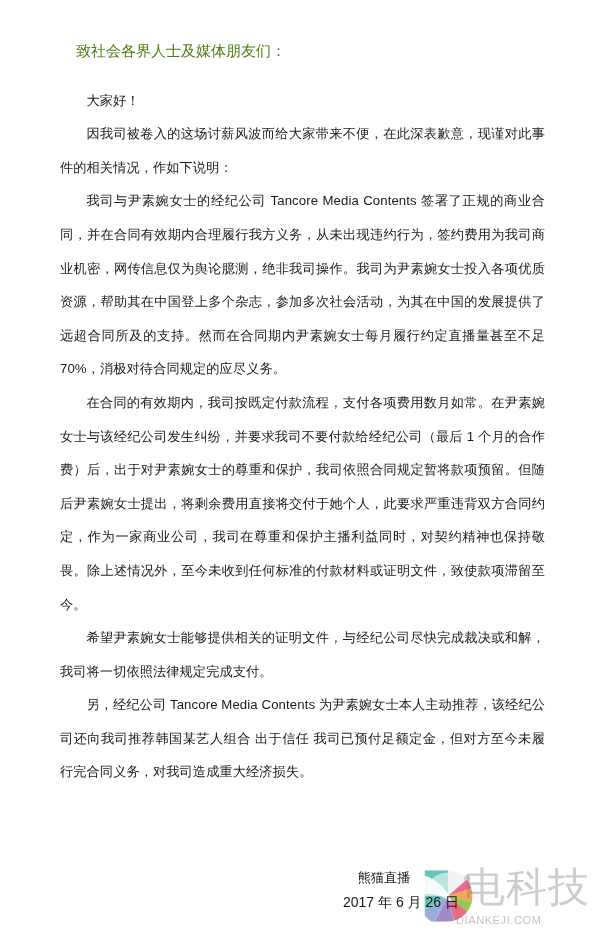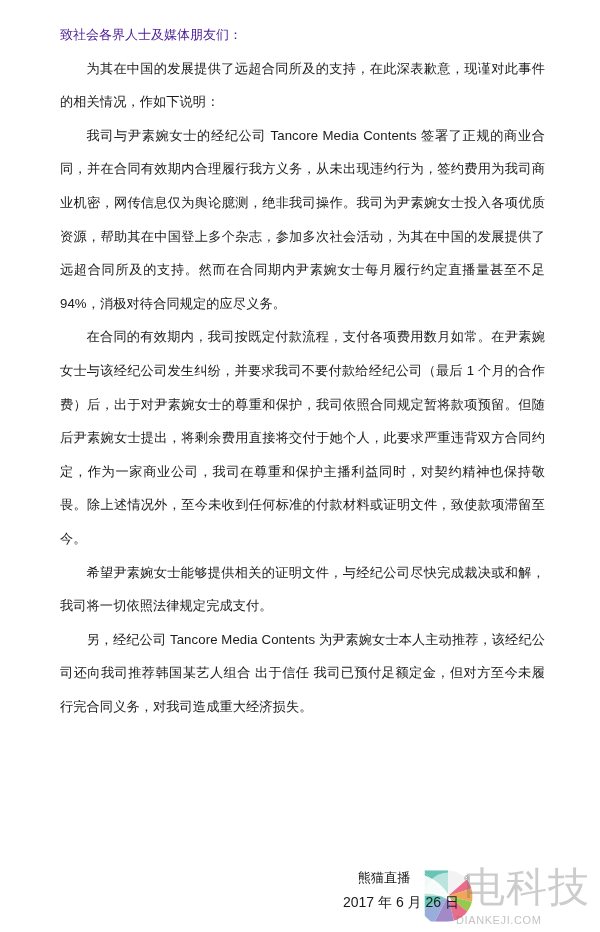--- a/index.html
+++ b/index.html
@@ -45,10 +45,10 @@
   }
 
   .salutation {
-    margin: 0;
-    font-size: 13px;
+    margin: 16px;
+    font-size: 15px;
     line-height: 33.6px;
-    color: #4c1d95;
+    color: #4d7c0f;
     font-weight: 500;
   }
 

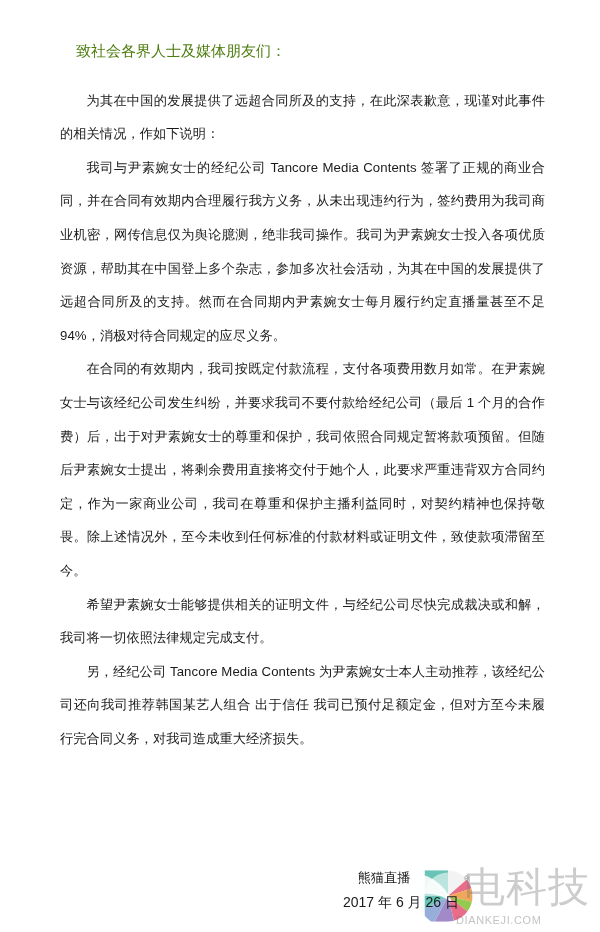--- a/index.html
+++ b/index.html
@@ -143,6 +143,7 @@
 
     <p class="salutation">致社会各界人士及媒体朋友们：</p>
 
+    <p class="para indent">大家好！</p>
 
     <p class="para indent">为其在中国的发展提供了远超合同所及的支持，在此深表歉意，现谨对此事件的相关情况，作如下说明：</p>
 

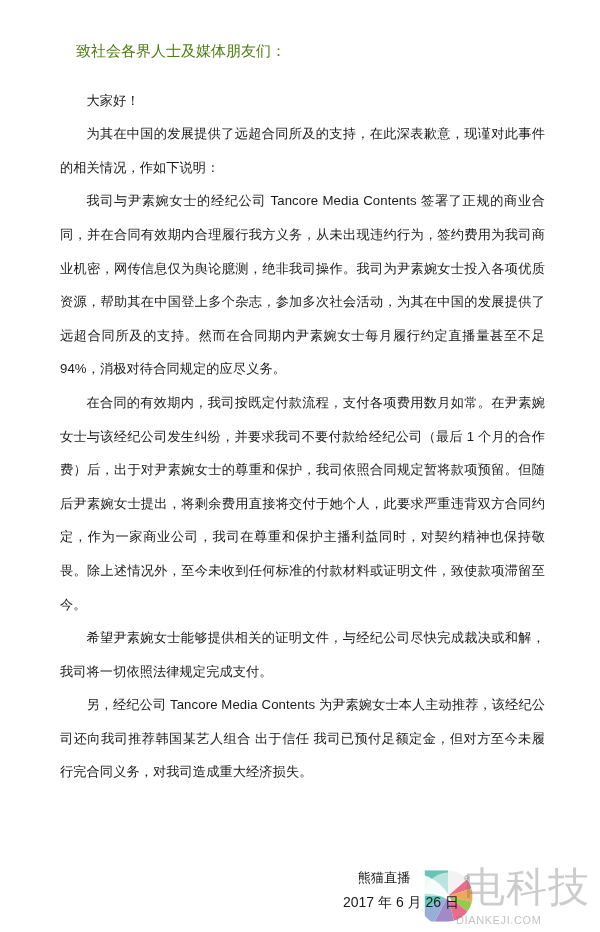--- a/index.html
+++ b/index.html
@@ -145,7 +145,7 @@
 
     <p class="para indent">大家好！</p>
 
-    <p class="para indent">为其在中国的发展提供了远超合同所及的支持，在此深表歉意，现谨对此事件的相关情况，作如下说明：</p>
+    <p class="para indent">因我司被卷入的这场讨薪风波而给大家带来不便，在此深表歉意，现谨对此事件的相关情况，作如下说明：</p>
 
     <p class="para indent">我司与尹素婉女士的经纪公司 Tancore Media Contents 签署了正规的商业合同，并在合同有效期内合理履行我方义务，从未出现违约行为，签约费用为我司商业机密，网传信息仅为舆论臆测，绝非我司操作。我司为尹素婉女士投入各项优质资源，帮助其在中国登上多个杂志，参加多次社会活动，为其在中国的发展提供了远超合同所及的支持。然而在合同期内尹素婉女士每月履行约定直播量甚至不足 94%，消极对待合同规定的应尽义务。</p>
 

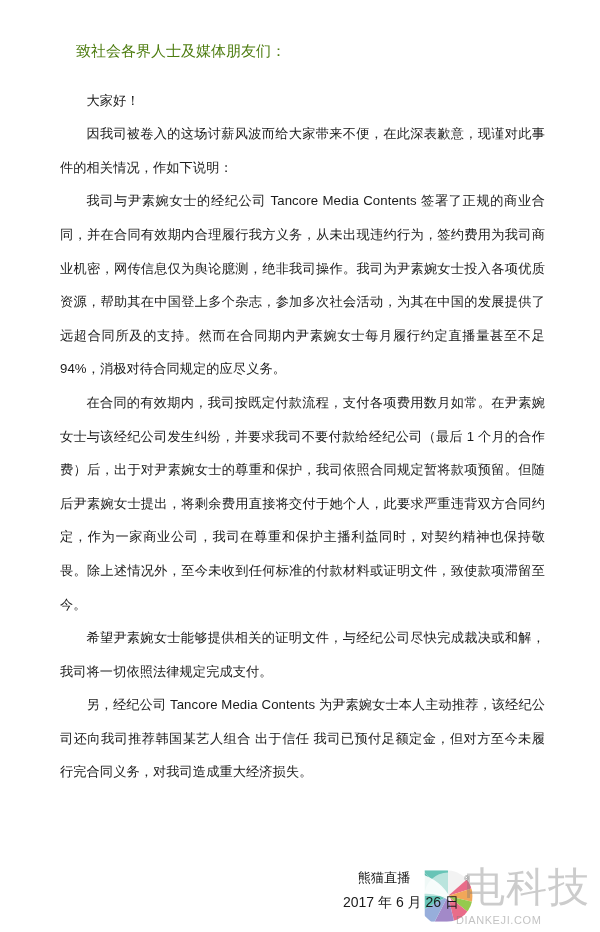--- a/index.html
+++ b/index.html
@@ -147,7 +147,7 @@
 
     <p class="para indent">因我司被卷入的这场讨薪风波而给大家带来不便，在此深表歉意，现谨对此事件的相关情况，作如下说明：</p>
 
-    <p class="para indent">我司与尹素婉女士的经纪公司 Tancore Media Contents 签署了正规的商业合同，并在合同有效期内合理履行我方义务，从未出现违约行为，签约费用为我司商业机密，网传信息仅为舆论臆测，绝非我司操作。我司为尹素婉女士投入各项优质资源，帮助其在中国登上多个杂志，参加多次社会活动，为其在中国的发展提供了远超合同所及的支持。然而在合同期内尹素婉女士每月履行约定直播量甚至不足 94%，消极对待合同规定的应尽义务。</p>
+    <p class="para indent">我司与尹素婉女士的经纪公司 Tancore Media Contents 签署了正规的商业合同，并在合同有效期内合理履行我方义务，从未出现违约行为，签约费用为我司商业机密，网传信息仅为舆论臆测，绝非我司操作。我司为尹素婉女士投入各项优质资源，帮助其在中国登上多个杂志，参加多次社会活动，为其在中国的发展提供了远超合同所及的支持。然而在合同期内尹素婉女士每月履行约定直播量甚至不足 70%，消极对待合同规定的应尽义务。</p>
 
     <p class="para indent">在合同的有效期内，我司按既定付款流程，支付各项费用数月如常。在尹素婉女士与该经纪公司发生纠纷，并要求我司不要付款给经纪公司（最后 1 个月的合作费）后，出于对尹素婉女士的尊重和保护，我司依照合同规定暂将款项预留。但随后尹素婉女士提出，将剩余费用直接将交付于她个人，此要求严重违背双方合同约定，作为一家商业公司，我司在尊重和保护主播利益同时，对契约精神也保持敬畏。除上述情况外，至今未收到任何标准的付款材料或证明文件，致使款项滞留至今。</p>
 

